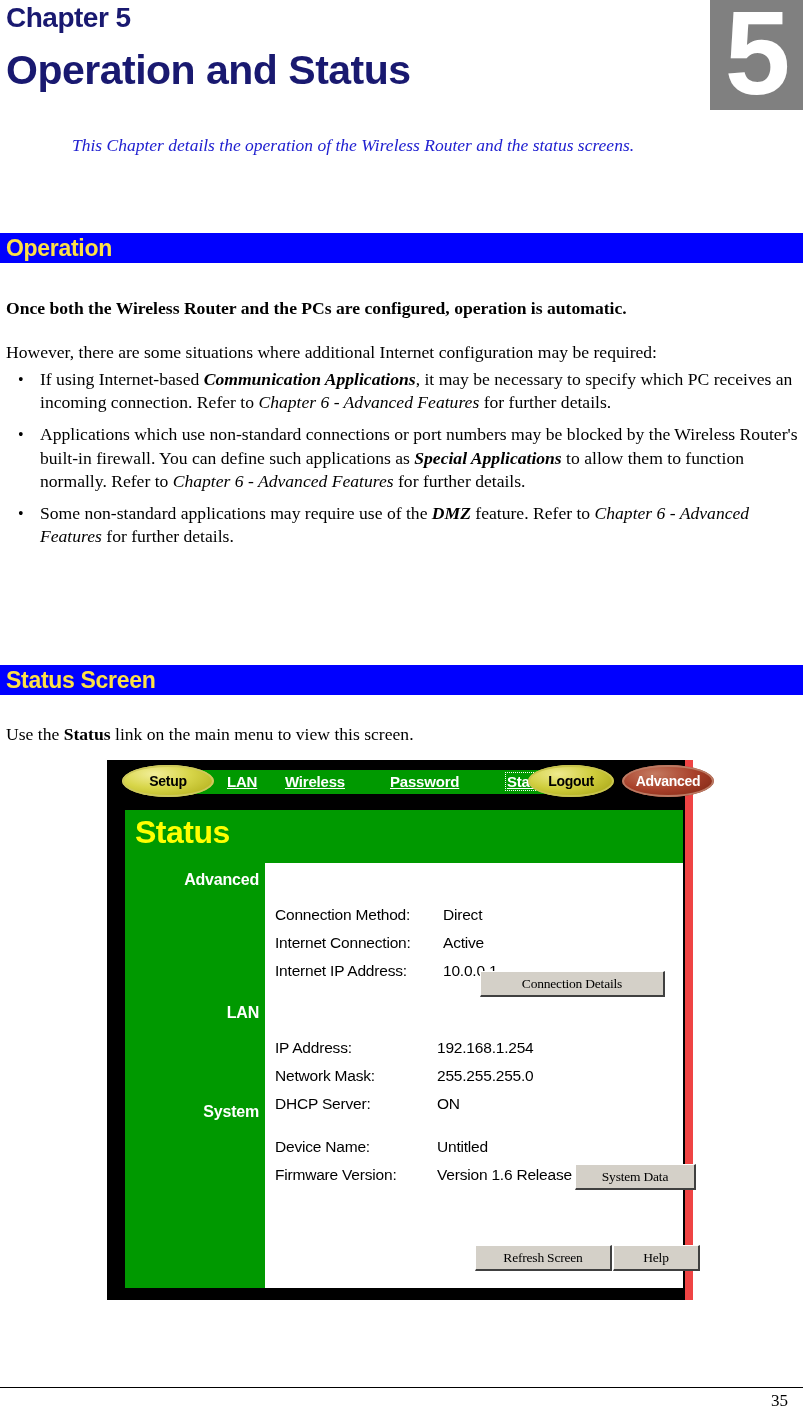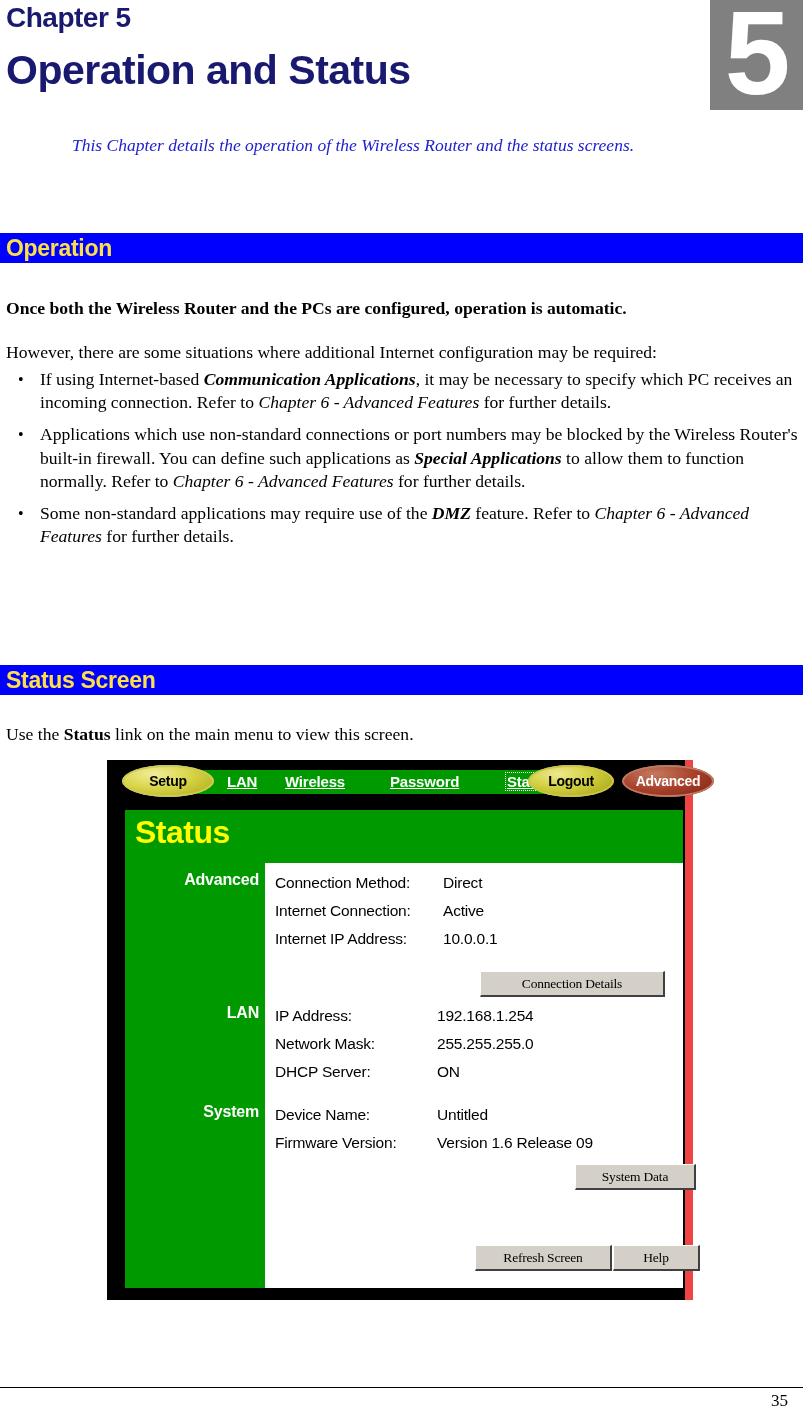--- a/index.html
+++ b/index.html
@@ -281,6 +281,7 @@
     font-size: 15.5px;
     letter-spacing: -0.2px;
     color: #000000;
+    margin-top: 32px;
   }
   #rows-internet { top: 6px; }
   #rows-lan      { top: 139px; }

